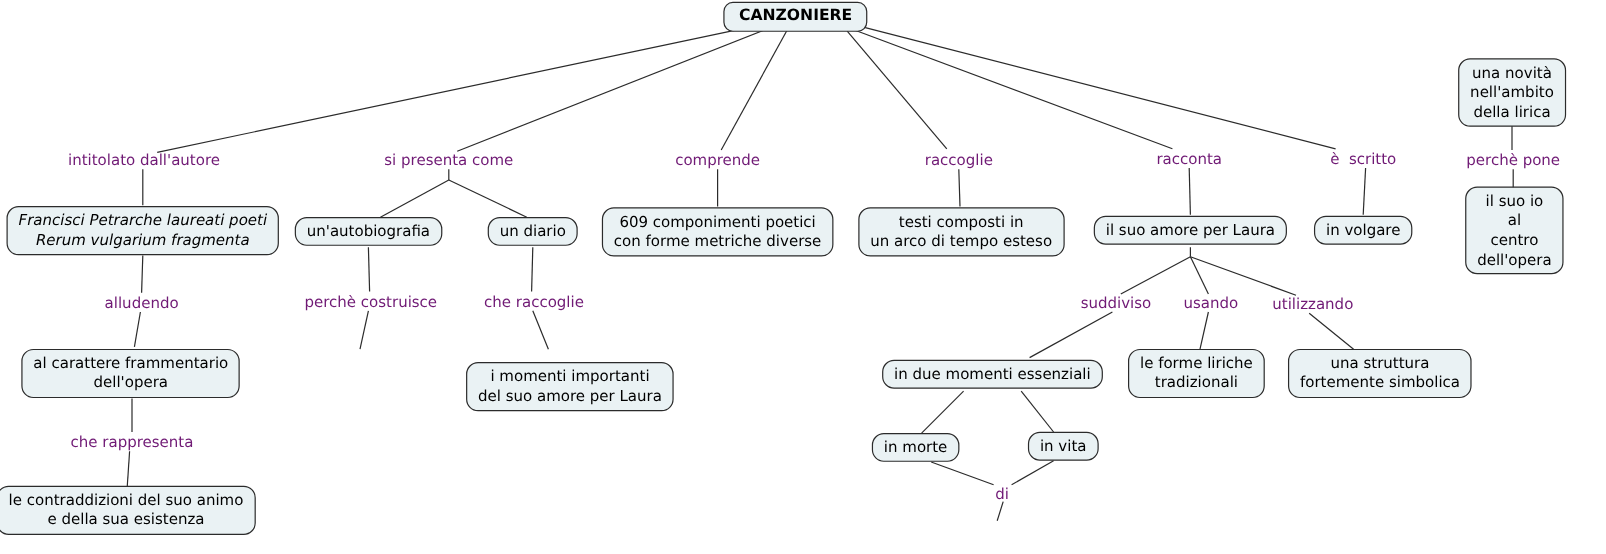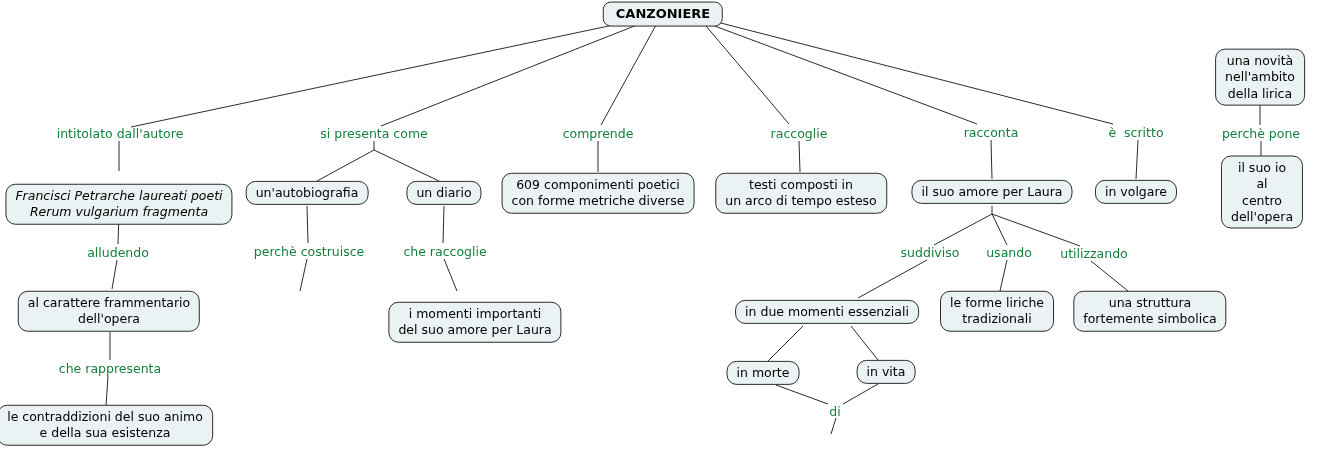--- a/index.html
+++ b/index.html
@@ -46,7 +46,7 @@
     position: absolute;
     transform: translate(-50%, -50%);
     font-size: 12.5px;
-    color: #15803d;
+    color: #701a75;
     white-space: pre;
     text-align: center;
   }

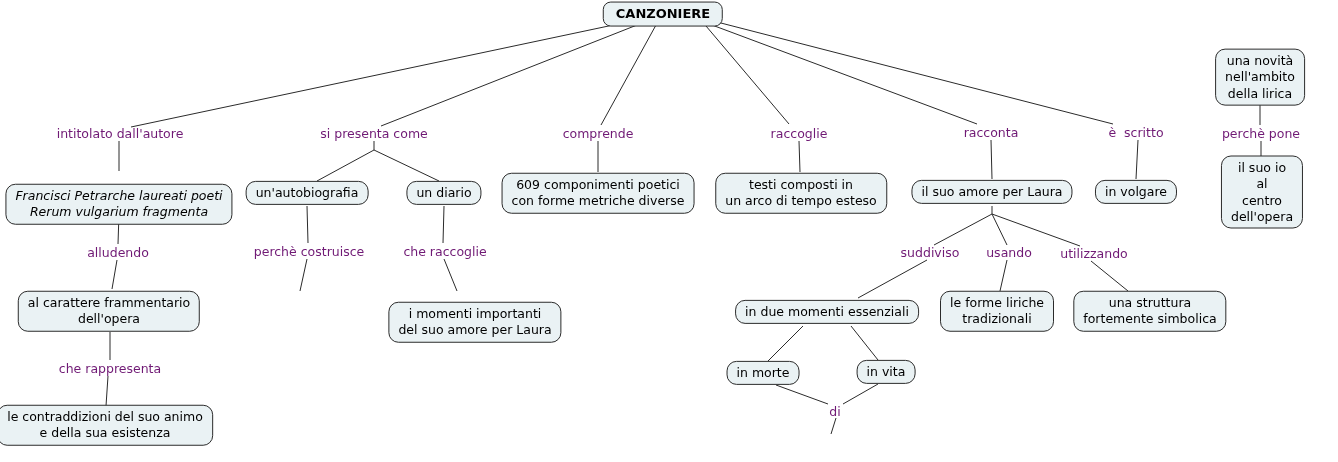--- a/index.html
+++ b/index.html
@@ -98,7 +98,7 @@
   <div class="concept root" style="left:663px; top:14px;">CANZONIERE</div>
 
   <div class="linker" style="left:120px; top:133px;">intitolato dall'autore</div>
-  <div class="concept italic" style="left:119px; top:192px;margin-top:12px;">Francisci Petrarche laureati poeti
+  <div class="concept italic" style="left:119px; top:192px;">Francisci Petrarche laureati poeti
 Rerum vulgarium fragmenta</div>
   <div class="linker" style="left:118px; top:252px;">alludendo</div>
   <div class="concept" style="left:109px; top:311px;">al carattere frammentario

